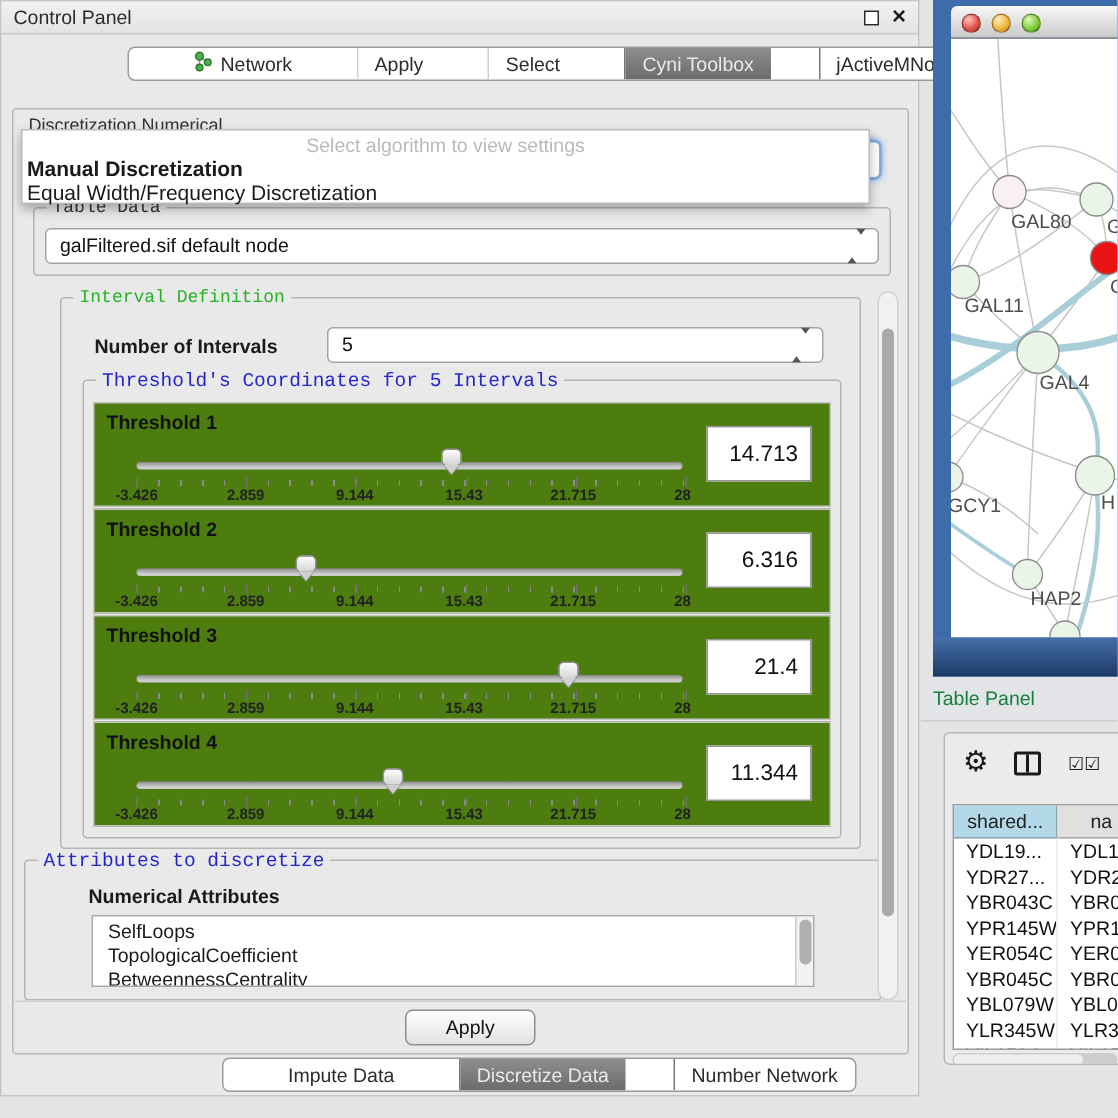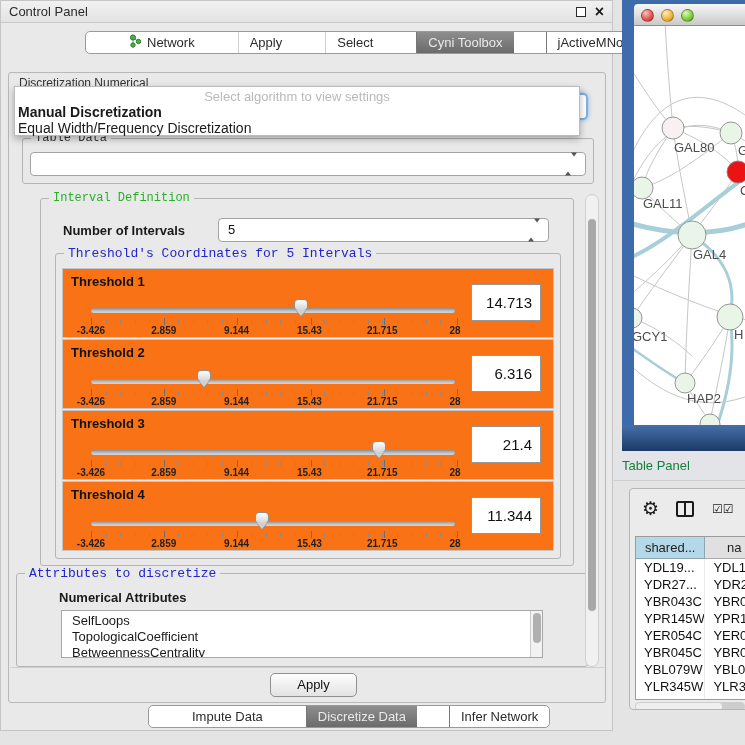--- a/index.html
+++ b/index.html
@@ -183,6 +183,7 @@
     <div class="abs group" id="tabledata-group">
       <span class="group-title">Table Data</span>
       <div class="abs combo" id="tabledata-combo">
+        <span class="cval">galFiltered.sif default node</span>
         <span class="stepper"><span class="st-up"></span><span class="st-dn"></span></span>
       </div>
     </div>

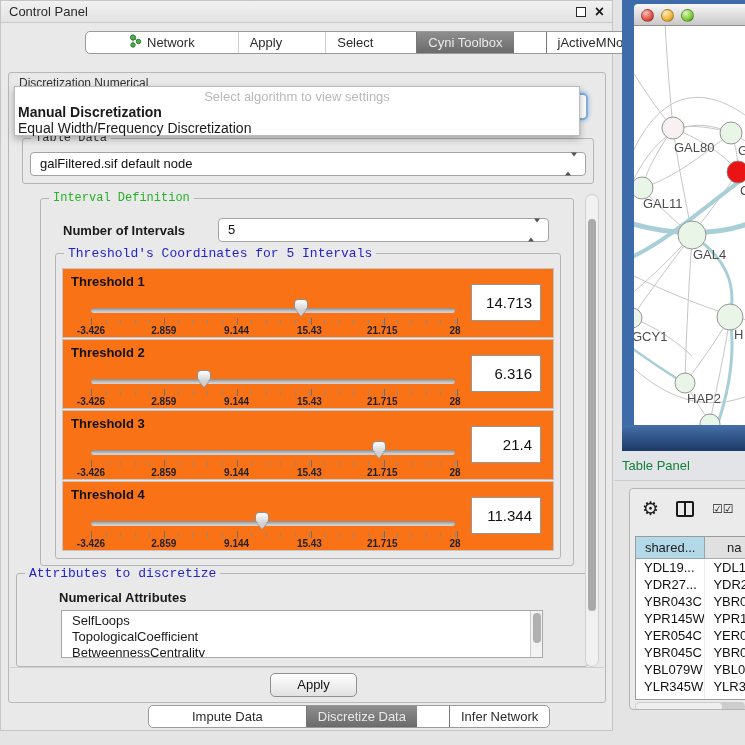--- a/index.html
+++ b/index.html
@@ -59,7 +59,7 @@
   #num-int-combo { left:177px; top:19px; width:331px; height:24px; }
   #thr-group { left:14px; top:54px; width:506px; height:306px; }
 
-  .thr-block { position:absolute; left:6px; width:492px; height:70px; background:#f97316;
+  .thr-block { position:absolute; left:6px; width:492px; height:70px; background:#4d7c0f;
     border:1px solid #c4c4c4; }
   .thr-title { position:absolute; left:8px; top:5px; font-weight:bold; color:#111; }
   .thr-track { position:absolute; left:28px; top:39px; width:364px; height:5px; border-radius:3px;

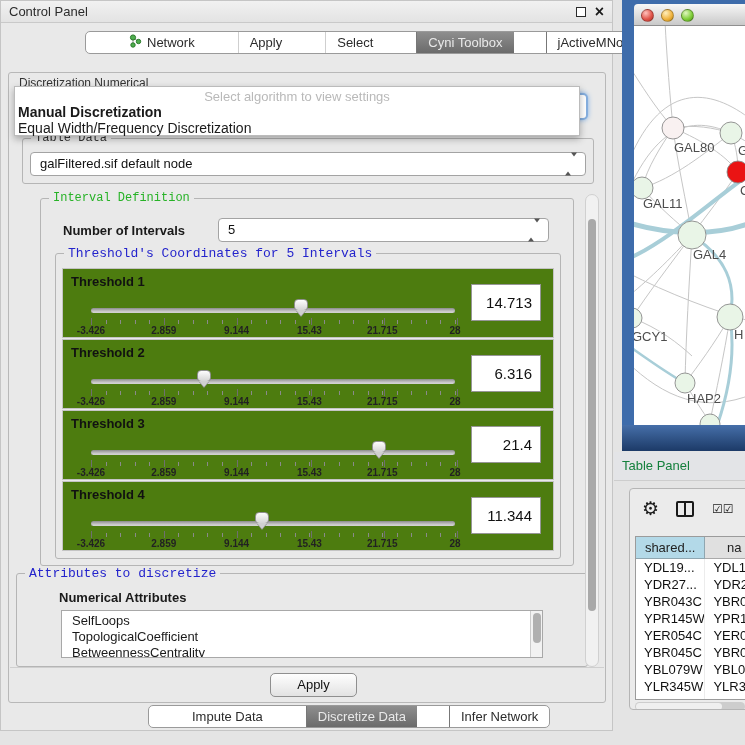--- a/index.html
+++ b/index.html
@@ -314,7 +314,7 @@
         <span>Discretize Data</span>
       </div>
       <div class="seg">
-        <span>Infer Network</span>
+        <span>Number Network</span>
       </div>
     </div>
 </div>

